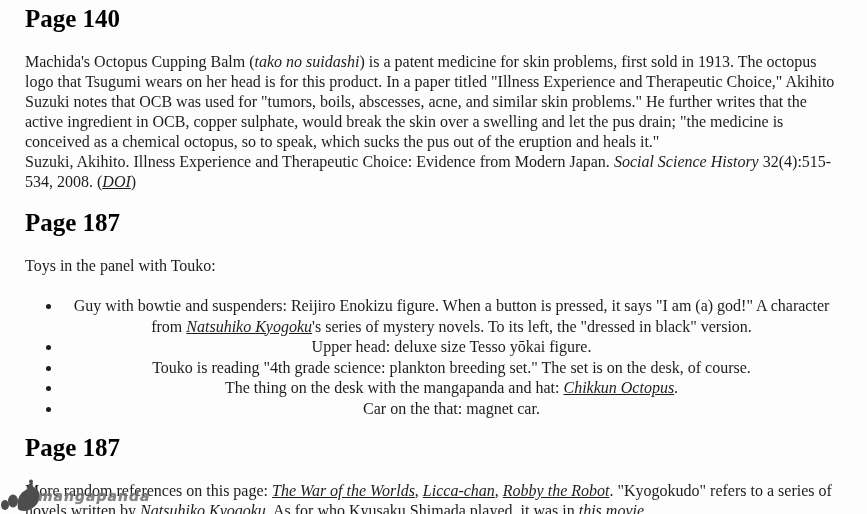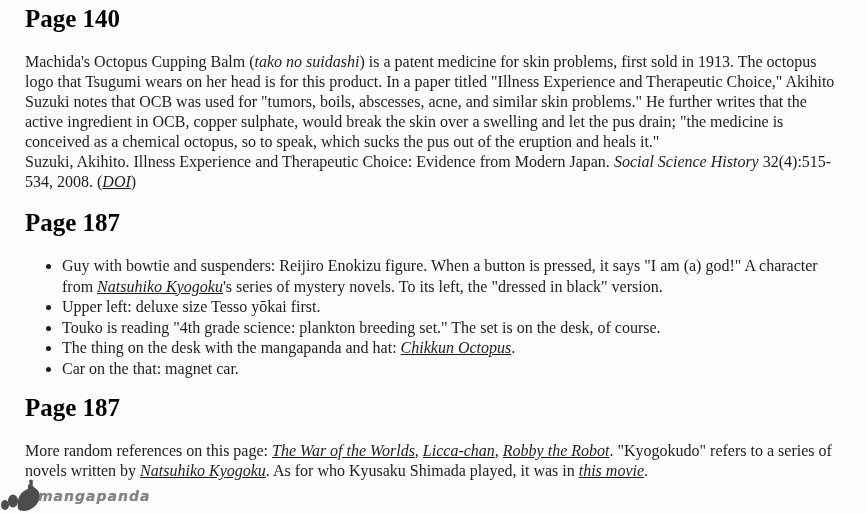--- a/index.html
+++ b/index.html
@@ -73,6 +73,7 @@
     <h2>Page 140</h2>
     <p><span>Machida's Octopus Cupping Balm (</span><span class="it">tako no suidashi</span><span>) is a patent medicine for skin problems, first sold in 1913. The octopus logo that Tsugumi wears on her head is for this product. In a paper titled "Illness Experience and Therapeutic Choice," Akihito Suzuki notes that OCB was used for "tumors, boils, abscesses, acne, and similar skin problems." He further writes that the active ingredient in OCB, copper sulphate, would break the skin over a swelling and let the pus drain; "the medicine is conceived as a chemical octopus, so to speak, which sucks the pus out of the eruption and heals it."</span><br><span>Suzuki, Akihito. Illness Experience and Therapeutic Choice: Evidence from Modern Japan. </span><span class="it">Social Science History</span><span> 32(4):515-534, 2008. (</span><a class="lnk" href="#">DOI</a><span>)</span></p>
     <h2>Page 187</h2>
+    <p><span>Toys in the panel with Touko:</span></p>
     <ul>
       <li><span>Guy with bowtie and suspenders: Reijiro Enokizu figure. When a button is pressed, it says "I am (a) god!" A character from </span><a class="lnk" href="#">Natsuhiko Kyogoku</a><span>'s series of mystery novels. To its left, the "dressed in black" version.</span></li>
       <li><span>Upper left: deluxe size Tesso yōkai first.</span></li>

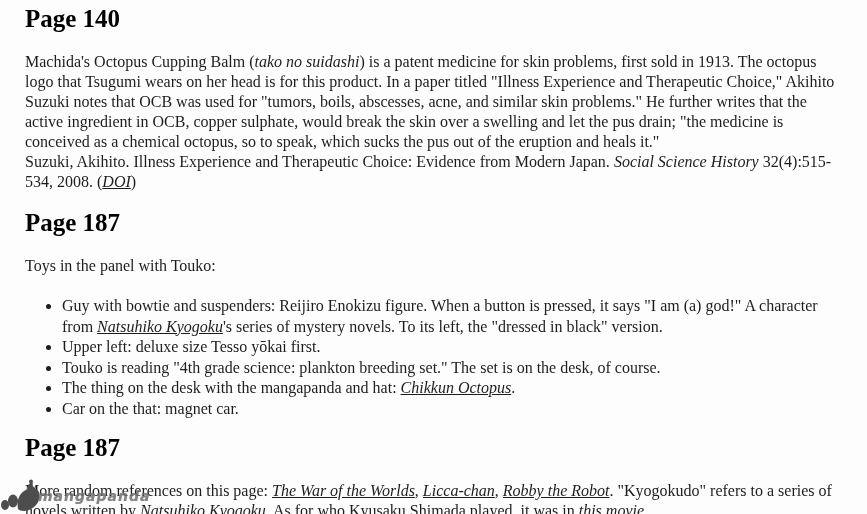--- a/index.html
+++ b/index.html
@@ -35,6 +35,7 @@
     margin: 14px 0 18px 0;
     padding-left: 37px;
     list-style-type: disc;
+    text-align: center;
   }
   #doc li { line-height: 20.5px; }
   .it { font-style: italic; }

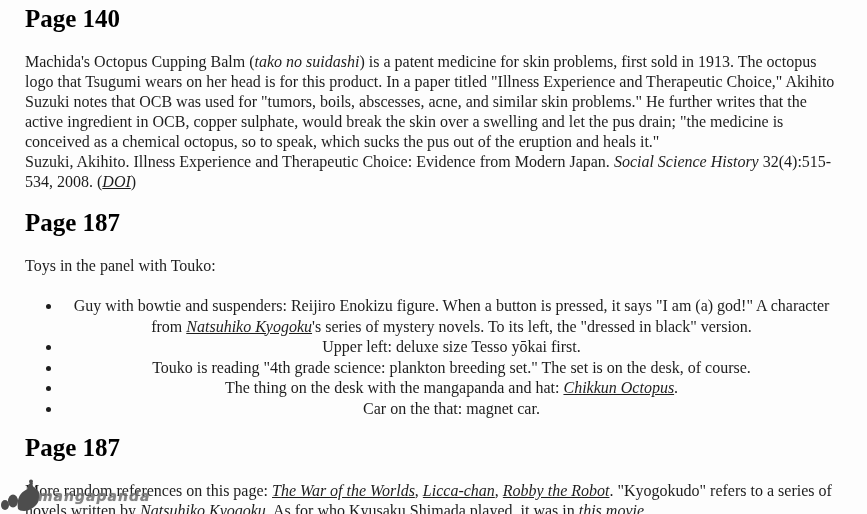--- a/index.html
+++ b/index.html
@@ -77,7 +77,7 @@
     <p><span>Toys in the panel with Touko:</span></p>
     <ul>
       <li><span>Guy with bowtie and suspenders: Reijiro Enokizu figure. When a button is pressed, it says "I am (a) god!" A character from </span><a class="lnk" href="#">Natsuhiko Kyogoku</a><span>'s series of mystery novels. To its left, the "dressed in black" version.</span></li>
-      <li><span>Upper left: deluxe size Tesso yōkai first.</span></li>
+      <li><span>Upper head: deluxe size Tesso yōkai figure.</span></li>
       <li><span>Touko is reading "4th grade science: plankton breeding set." The set is on the desk, of course.</span></li>
       <li><span>The thing on the desk with the mangapanda and hat: </span><a class="lnk" href="#">Chikkun Octopus</a><span>.</span></li>
       <li><span>Car on the that: magnet car.</span></li>

